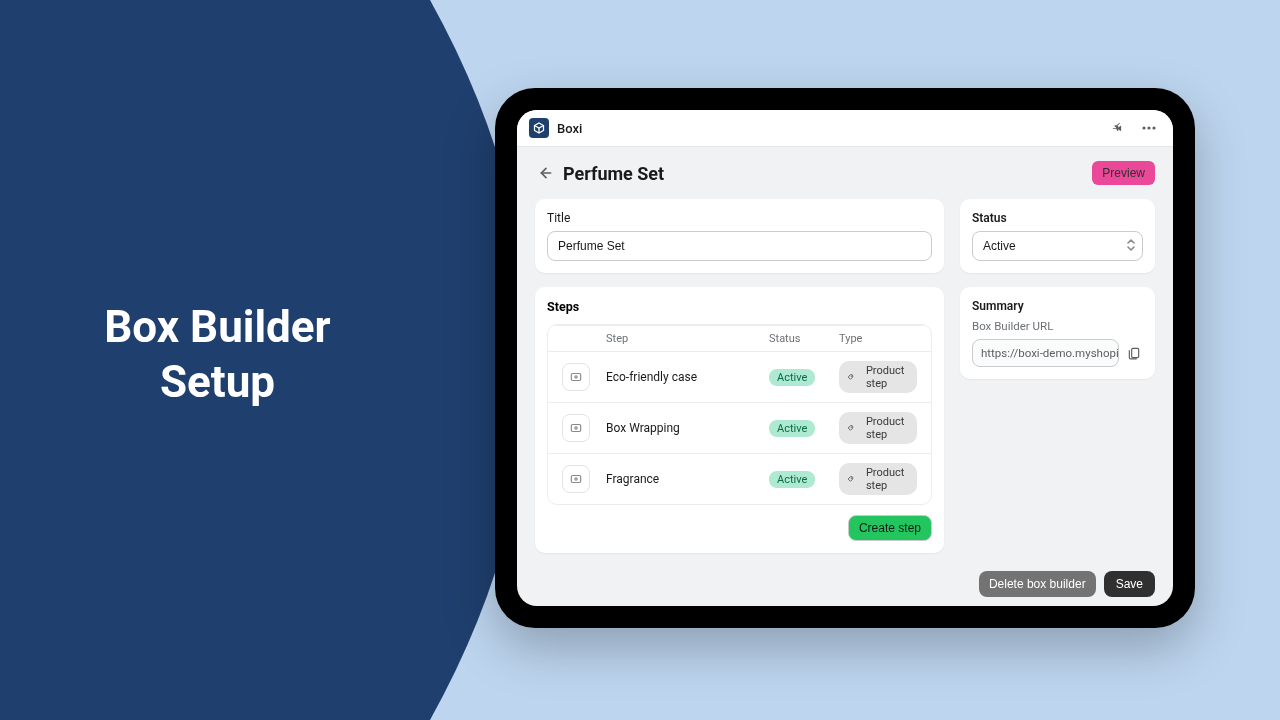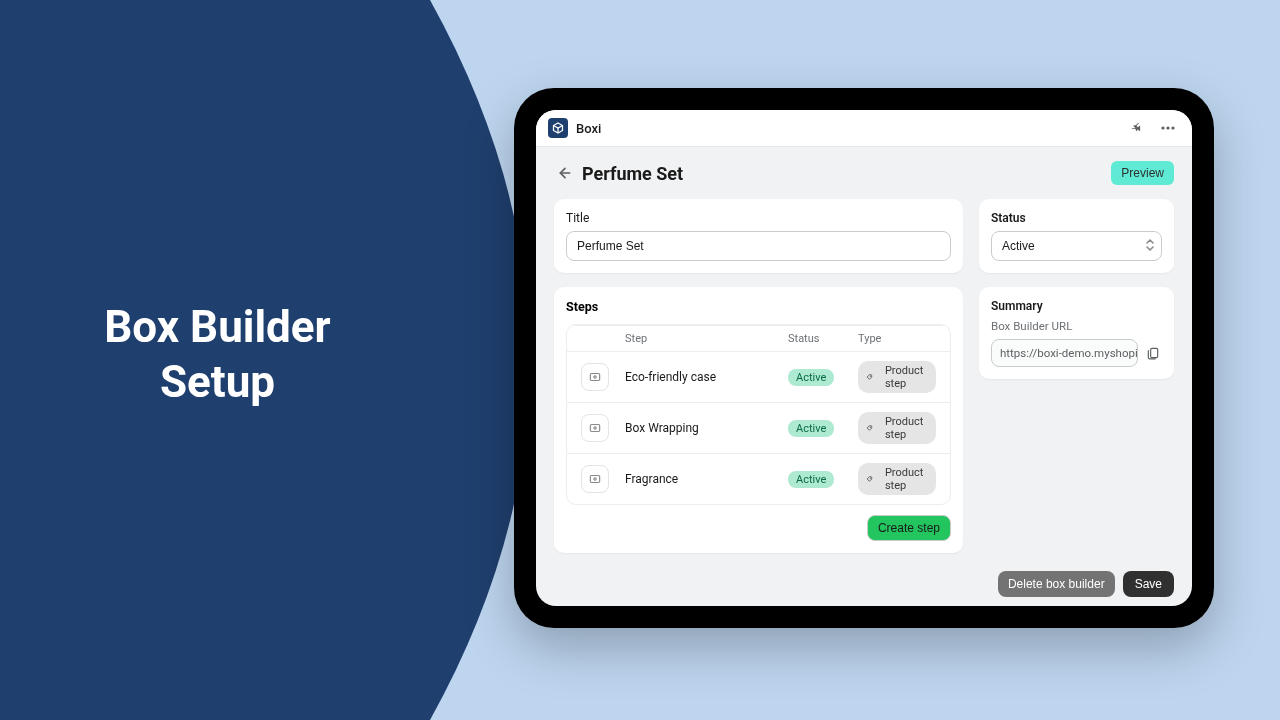--- a/index.html
+++ b/index.html
@@ -31,7 +31,7 @@
   }
   .device {
     position: absolute;
-    left: 514px;
+    left: 495px;
     top: 88px;
     width: 700px;
     height: 540px;

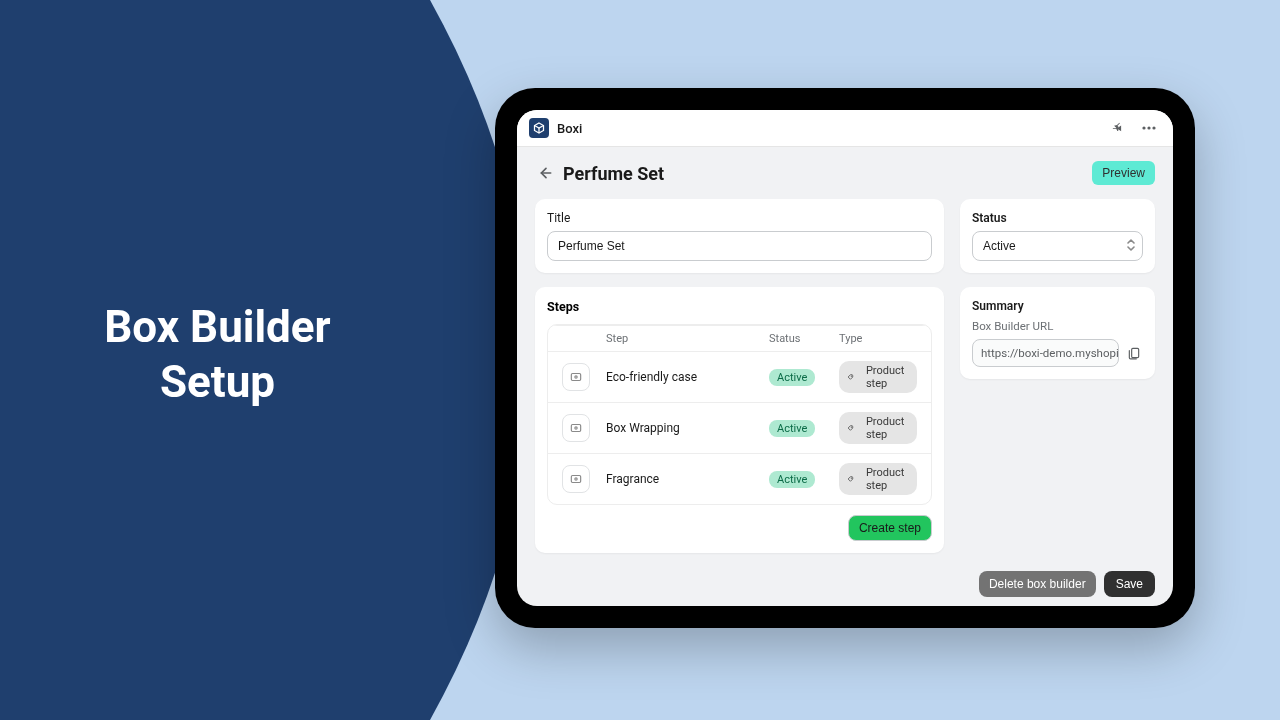--- a/index.html
+++ b/index.html
@@ -101,7 +101,7 @@
     flex: 1;
   }
   .preview-btn {
-    background: #5eead4;
+    background: #ec4899;
     border: none;
     border-radius: 6px;
     padding: 5px 10px;

